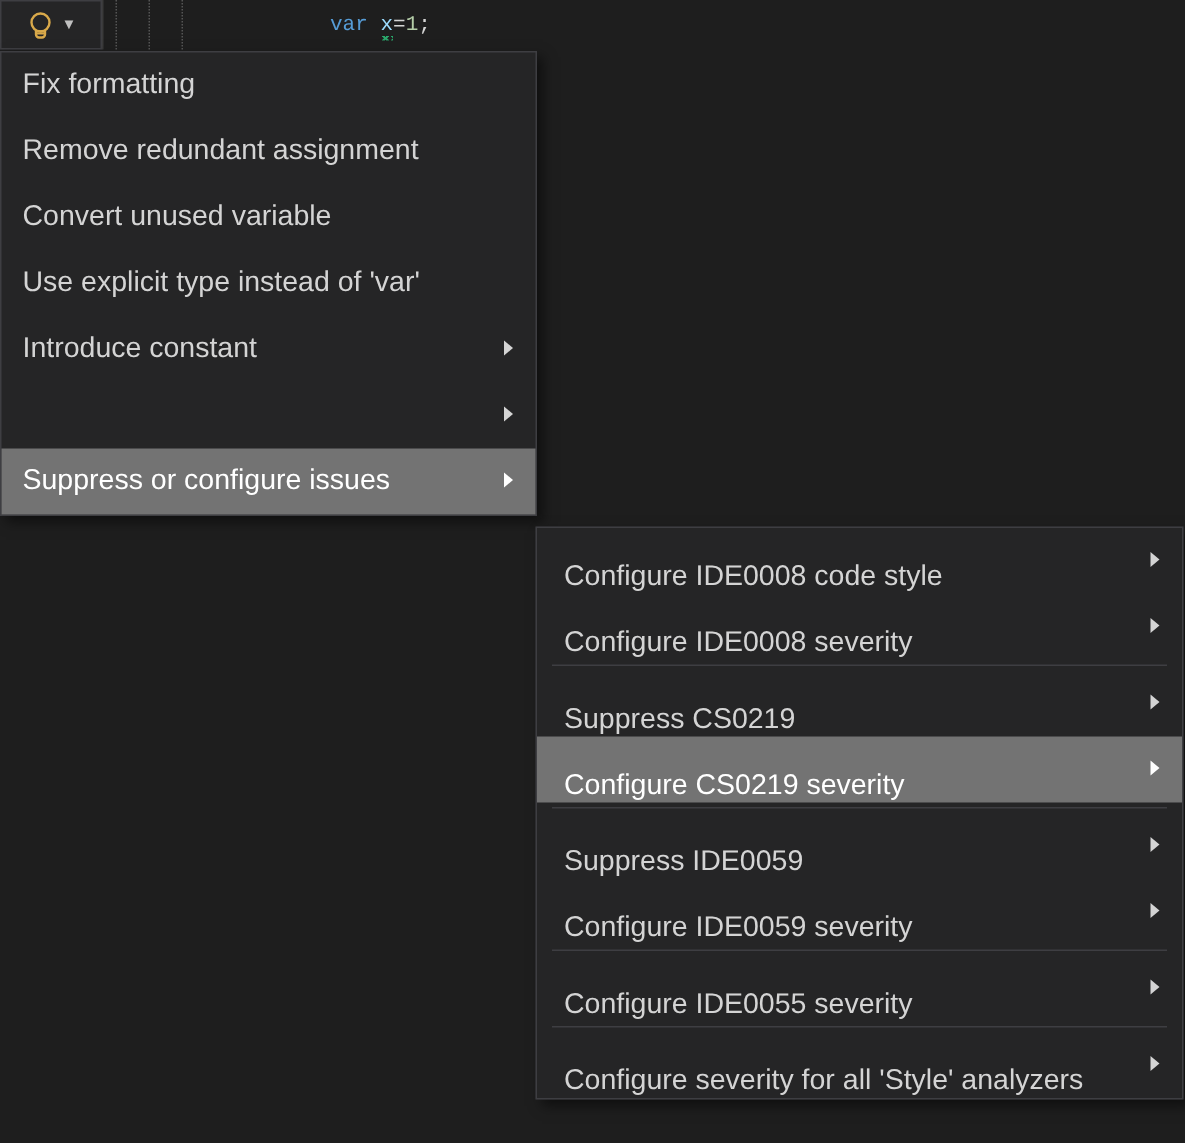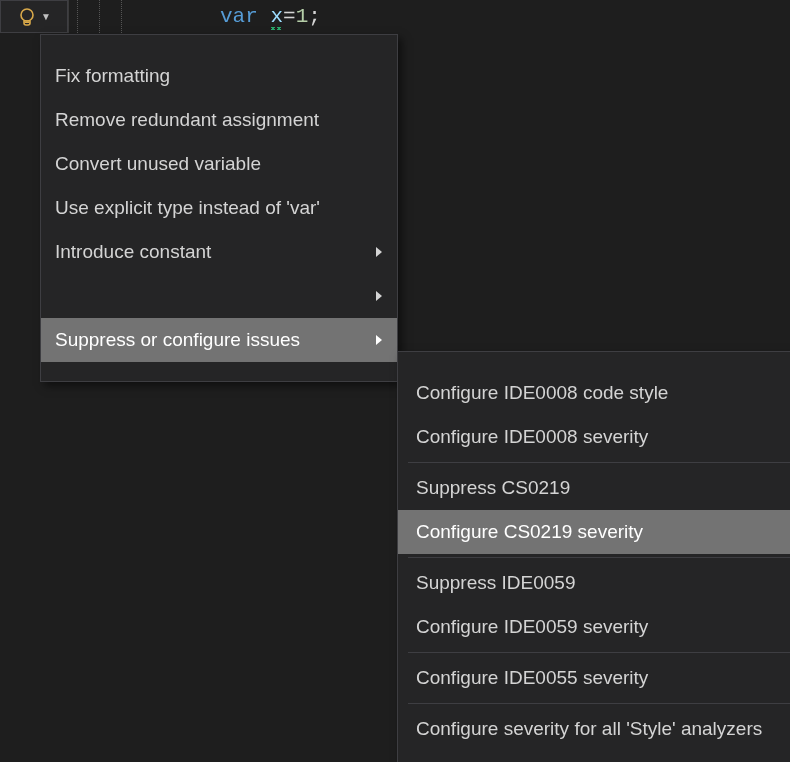--- a/index.html
+++ b/index.html
@@ -50,7 +50,7 @@
     }
     .code-text {
       font-family: Consolas, "Courier New", monospace;
-      font-size: 21px;
+      font-size: 14px;
       padding-left: 80px;
       display: flex;
       align-items: center;

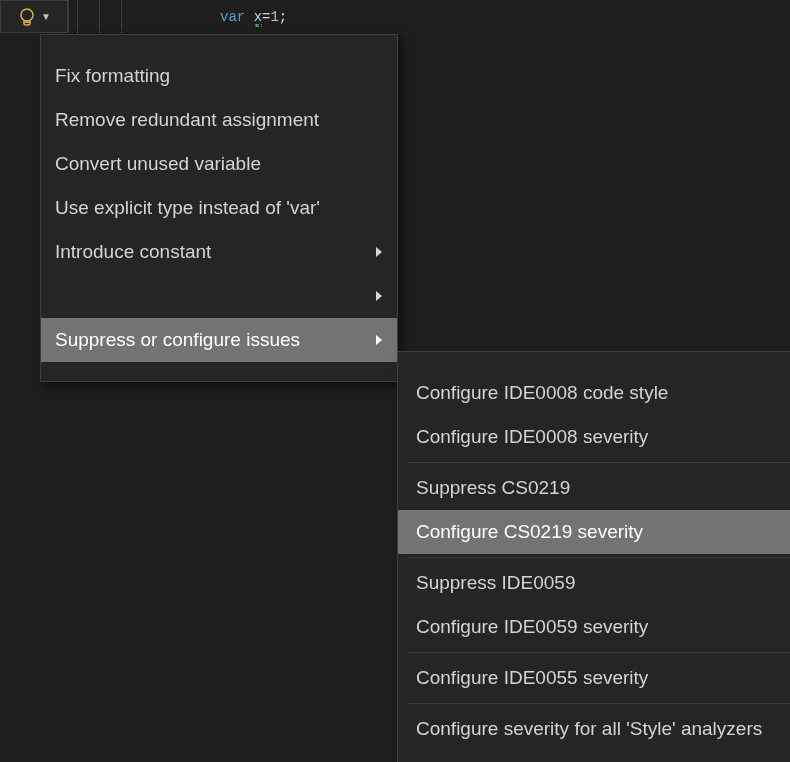--- a/index.html
+++ b/index.html
@@ -78,8 +78,7 @@
       background: #252526;
       border: 1px solid #3e3e42;
       box-shadow: 4px 4px 8px rgba(0,0,0,0.5);
-      padding: 19px 0;
-      margin-left: 40px;
+      padding: 0 0;
     }
     .menu-main {
       top: 34px;

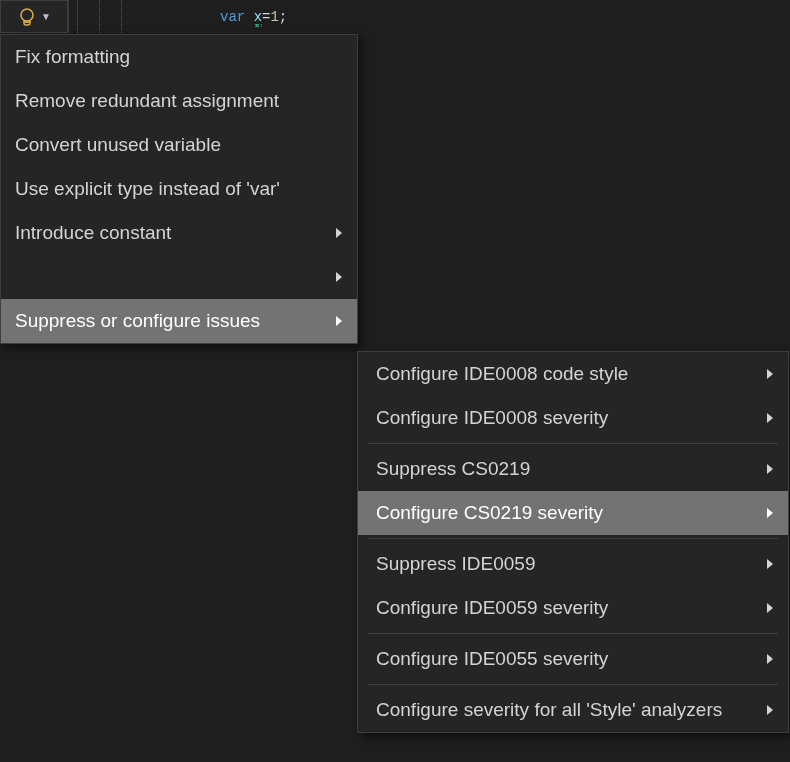--- a/index.html
+++ b/index.html
@@ -119,6 +119,7 @@
     }
     .menu-sub .menu-item {
       padding-left: 18px;
+      align-items: flex-end;
     }
   </style>
 </head>

